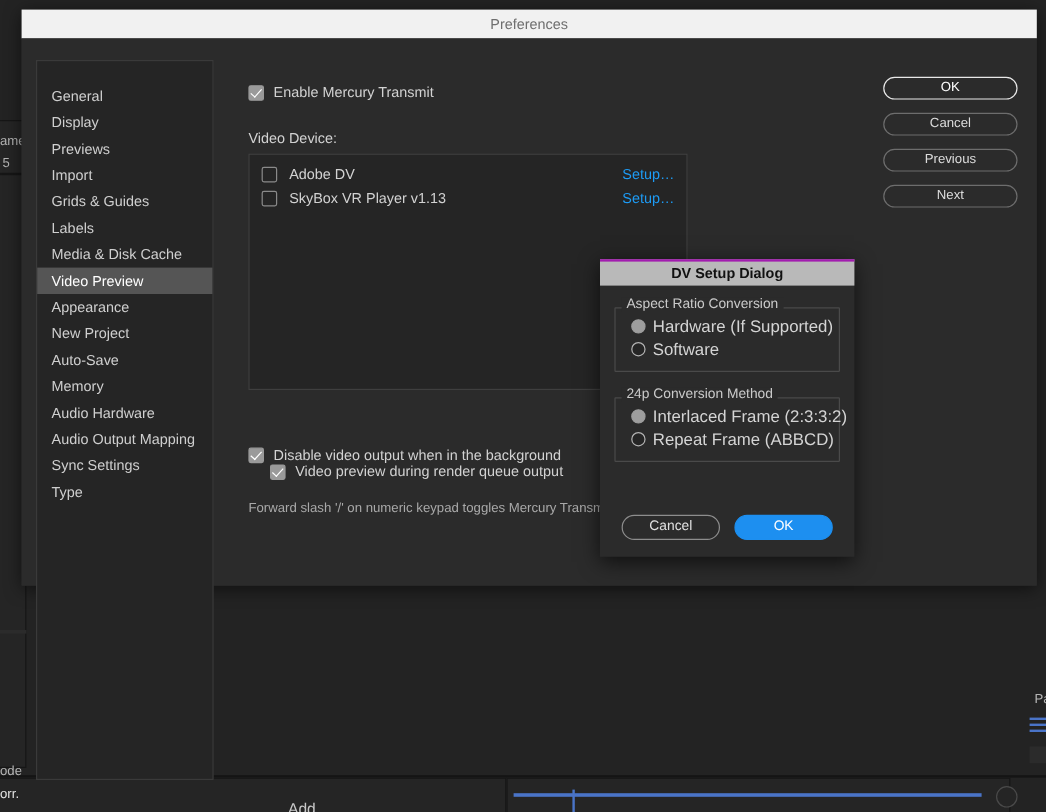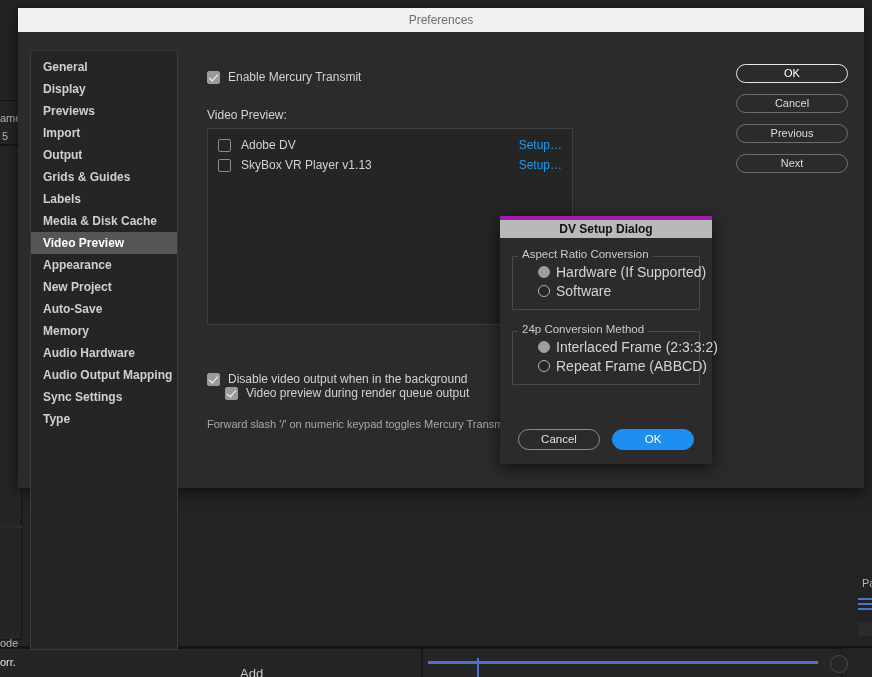--- a/index.html
+++ b/index.html
@@ -46,8 +46,7 @@
     position: absolute; left: 12px; top: 18px;
     width: 148px; height: 600px;
     background: #252525; border: 1px solid #3a3a3a;
-    padding-top: 5px;
-    font-weight: bold;
+    padding-top: 18px;
   }
   .side-item {
     height: 22px; line-height: 22px;

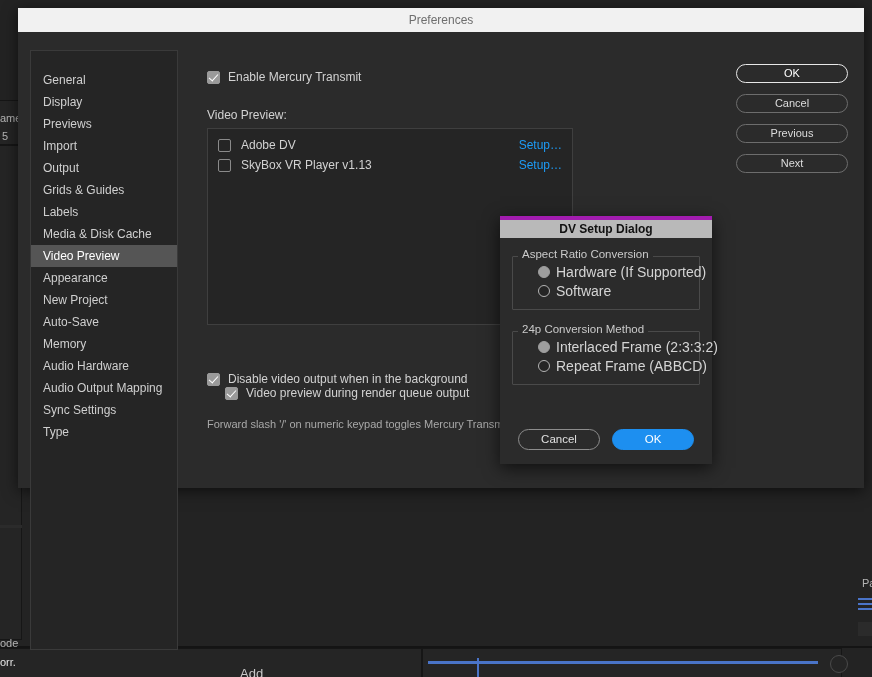--- a/index.html
+++ b/index.html
@@ -224,7 +224,7 @@
         <span class="cb-label">Enable Mercury Transmit</span>
       </div>
 
-      <div id="label-video-device">Video Preview:</div>
+      <div id="label-video-device">Video Device:</div>
 
       <div id="device-list">
         <div class="device-row">

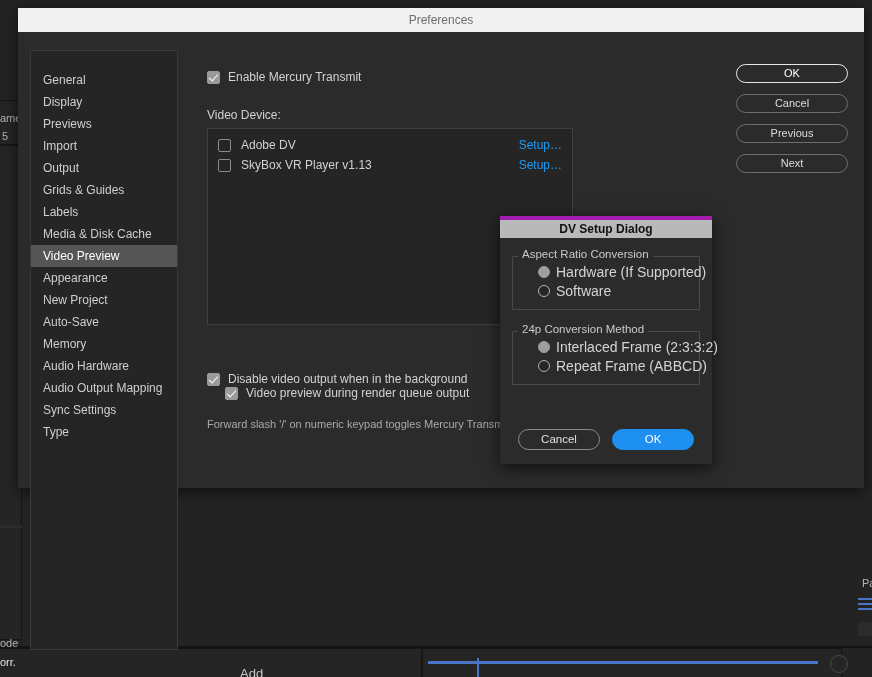--- a/index.html
+++ b/index.html
@@ -202,7 +202,6 @@
       <div class="side-item">Display</div>
       <div class="side-item">Previews</div>
       <div class="side-item">Import</div>
-      <div class="side-item">Output</div>
       <div class="side-item">Grids &amp; Guides</div>
       <div class="side-item">Labels</div>
       <div class="side-item">Media &amp; Disk Cache</div>

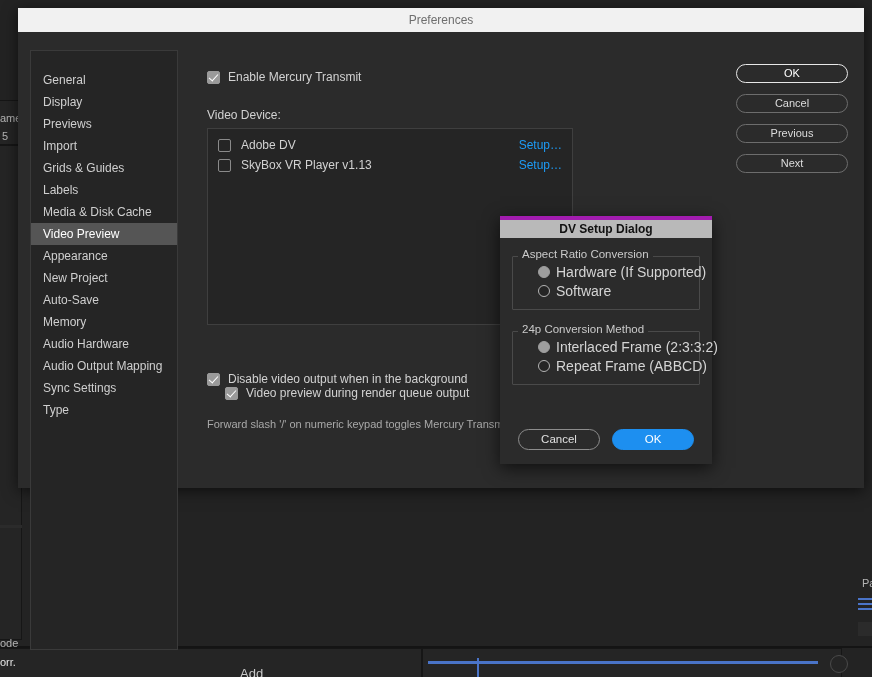--- a/index.html
+++ b/index.html
@@ -128,7 +128,7 @@
   #dv-titlebar {
     height: 22px; background: #b9b9b9;
     display: flex; align-items: center; justify-content: center;
-    border-top: 4px solid #a21caf;
+    border-top: 2px solid #a21caf;
   }
   #dv-title { font-size: 12px; color: #111111; font-weight: bold; }
   #dv-body { padding: 10px 12px 0 12px; }

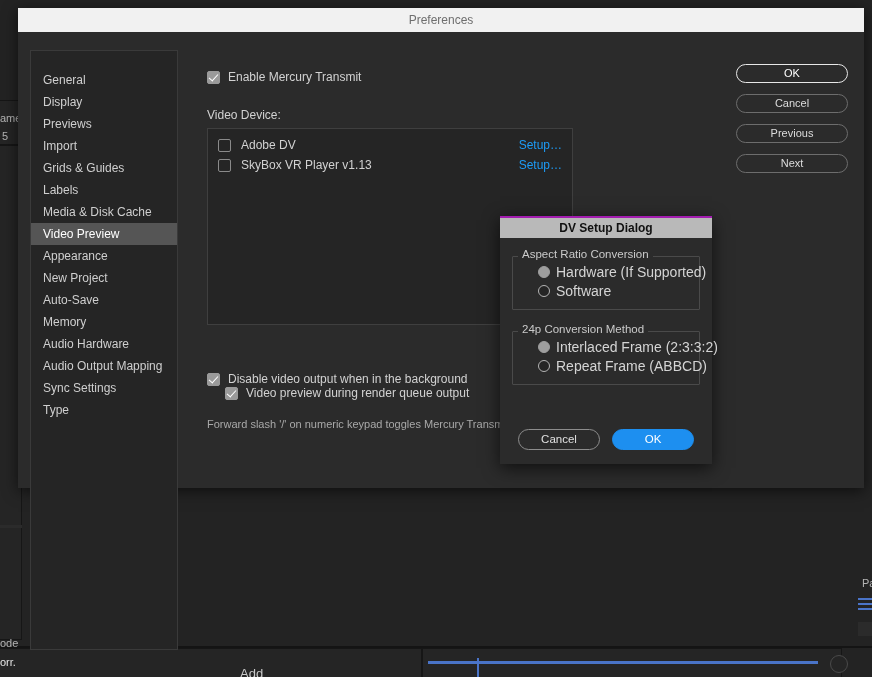--- a/index.html
+++ b/index.html
@@ -133,7 +133,7 @@
   #dv-title { font-size: 12px; color: #111111; font-weight: bold; }
   #dv-body { padding: 10px 12px 0 12px; }
 
-  .groupbox { position: relative; margin-bottom: 13px; padding: 14px 0 10px 12px; }
+  .groupbox { position: relative; margin-bottom: 13px; padding: 14px 0 10px 0; }
   .groupbox .gb-border {
     position: absolute; left: 0; right: 0; top: 8px; bottom: 0;
     border: 1px solid #4a4a4a; border-radius: 1px;

